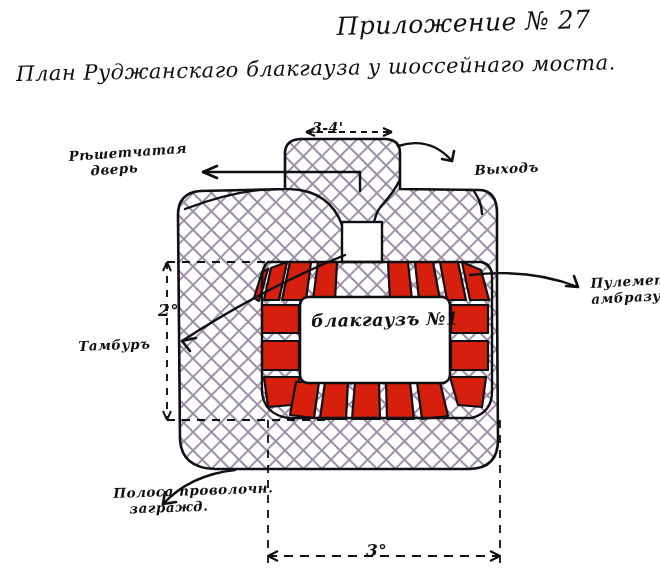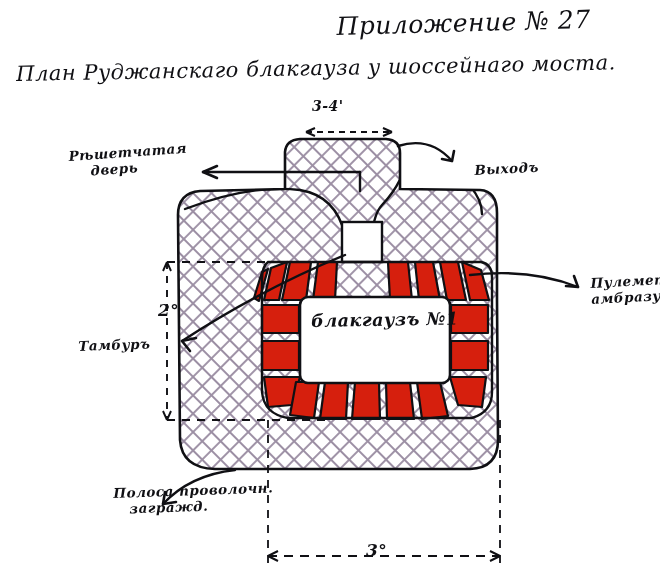--- a/index.html
+++ b/index.html
@@ -36,7 +36,7 @@
   #lab-mg{left:590px;top:275px;transform:rotate(-3deg);transform-origin:left top;}
   #lab-tambour{left:78px;top:338px;transform:rotate(-2deg);transform-origin:left top;}
   #lab-wire{left:113px;top:485px;transform:rotate(-2deg);transform-origin:left top;}
-  #dim-top{left:312px;top:98px;font-size:14px;font-weight:700;}
+  #dim-top{left:312px;top:120px;font-size:14px;font-weight:700;}
   #dim-left{left:158px;top:300px;font-size:17px;font-weight:700;}
   #dim-bot{left:366px;top:540px;font-size:17px;font-weight:700;}
   #blockhouse-name{

